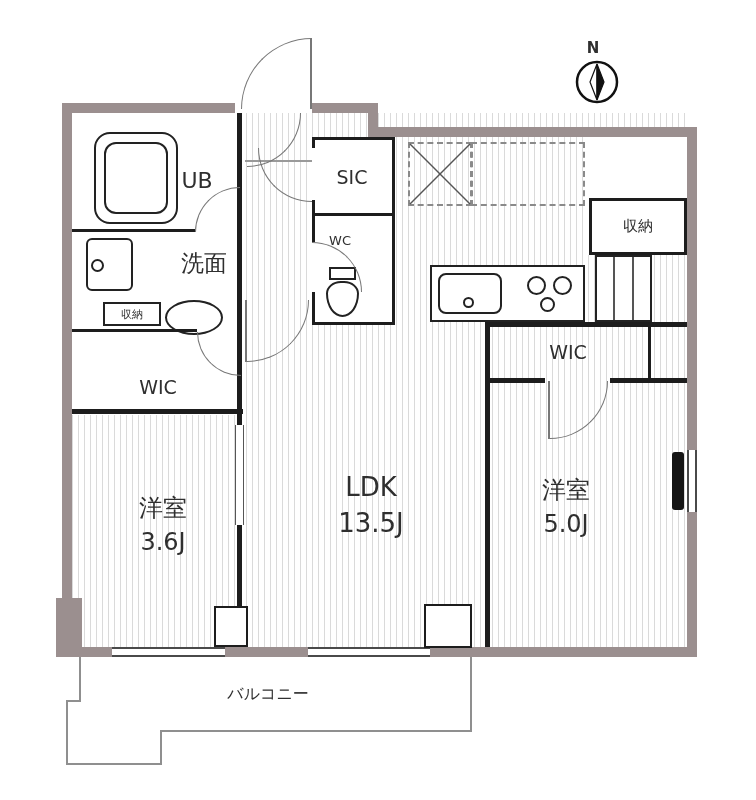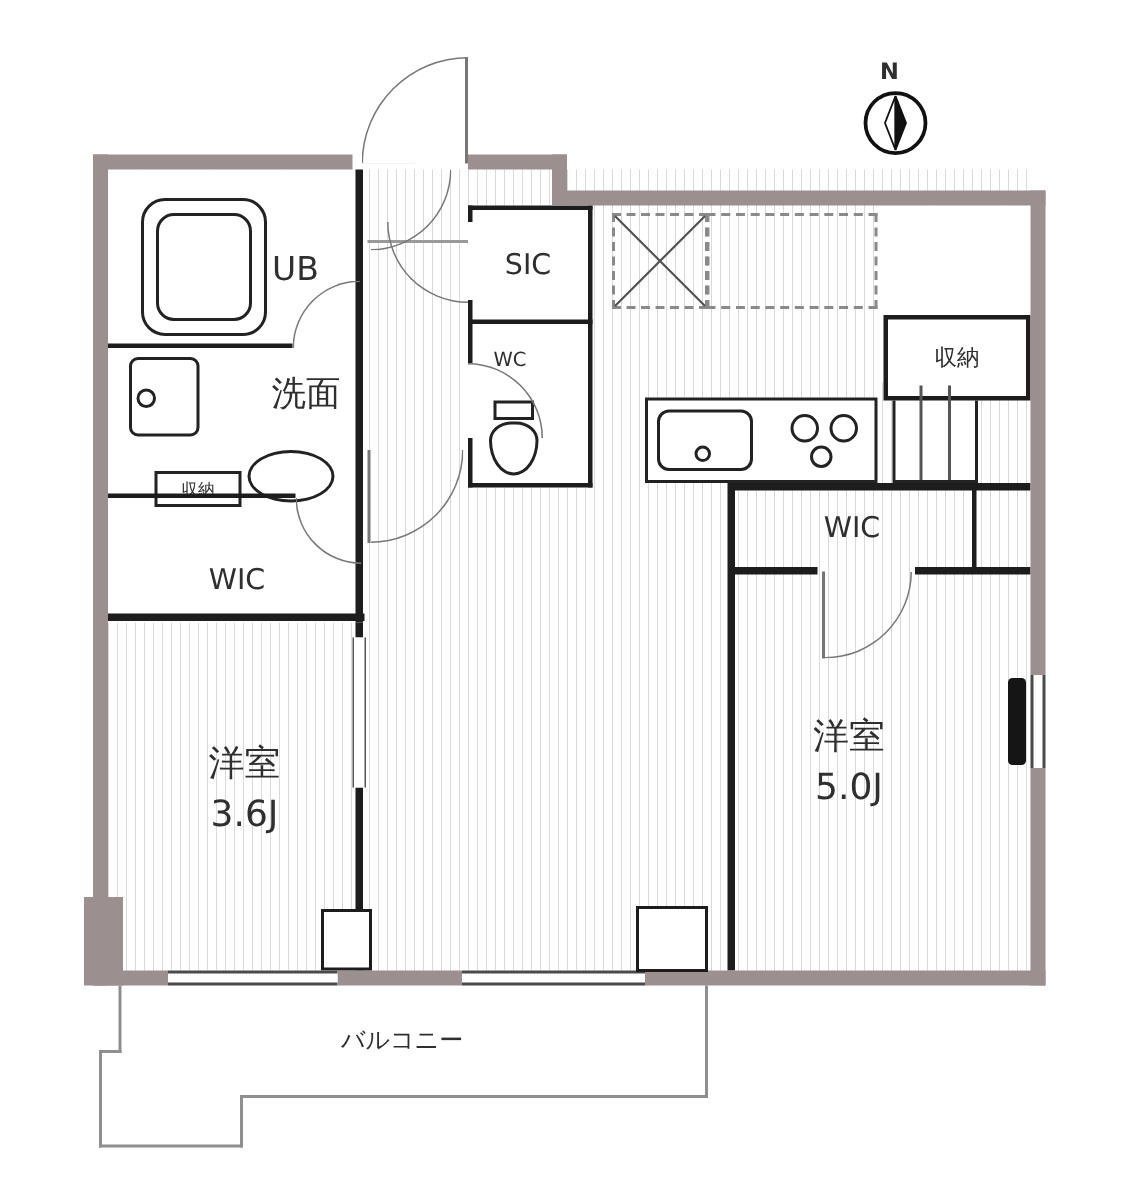--- a/index.html
+++ b/index.html
@@ -27,7 +27,7 @@
   .bline{position:absolute;z-index:2;background:#8f8f8f;}
   .room-label{position:absolute;z-index:8;color:var(--text,#2f2f2f);text-align:center;
     transform:translate(-50%,-50%);white-space:nowrap;line-height:1.4;}
-  .boxed-label{display:flex;align-items:center;justify-content:center;color:var(--text,#2f2f2f);margin-top:12px;}
+  .boxed-label{display:flex;align-items:center;justify-content:center;color:var(--text,#2f2f2f);}
   .innerline{position:absolute;z-index:4;background:#555;}
   svg.overlay{position:absolute;left:0;top:0;z-index:9;pointer-events:none;}
 </style>

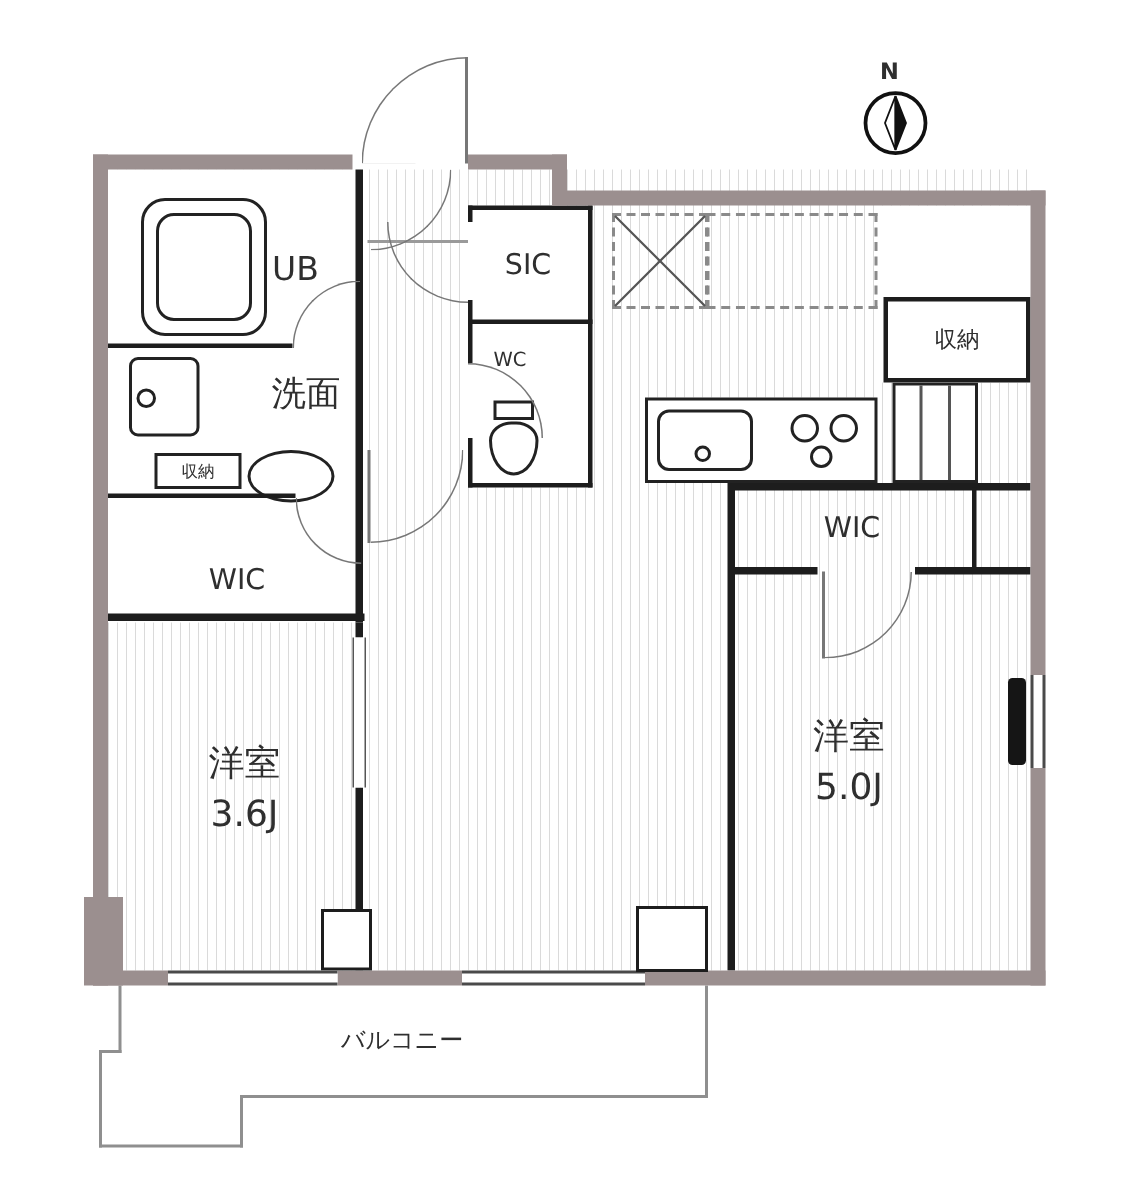--- a/index.html
+++ b/index.html
@@ -146,6 +146,10 @@
   </div>
   <div class="room-label" style="left:352px;top:177px;font-size:19px">SIC</div>
   <div class="room-label" style="left:340px;top:241px;font-size:13px">WC</div>
+  <div class="room-label" style="left:371px;top:505px;font-size:26px">
+    <div>LDK</div>
+    <div>13.5J</div>
+  </div>
   <div class="room-label" style="left:568px;top:352px;font-size:19px">WIC</div>
   <div class="room-label" style="left:566px;top:508px;font-size:24px">
     <div>洋室</div>

